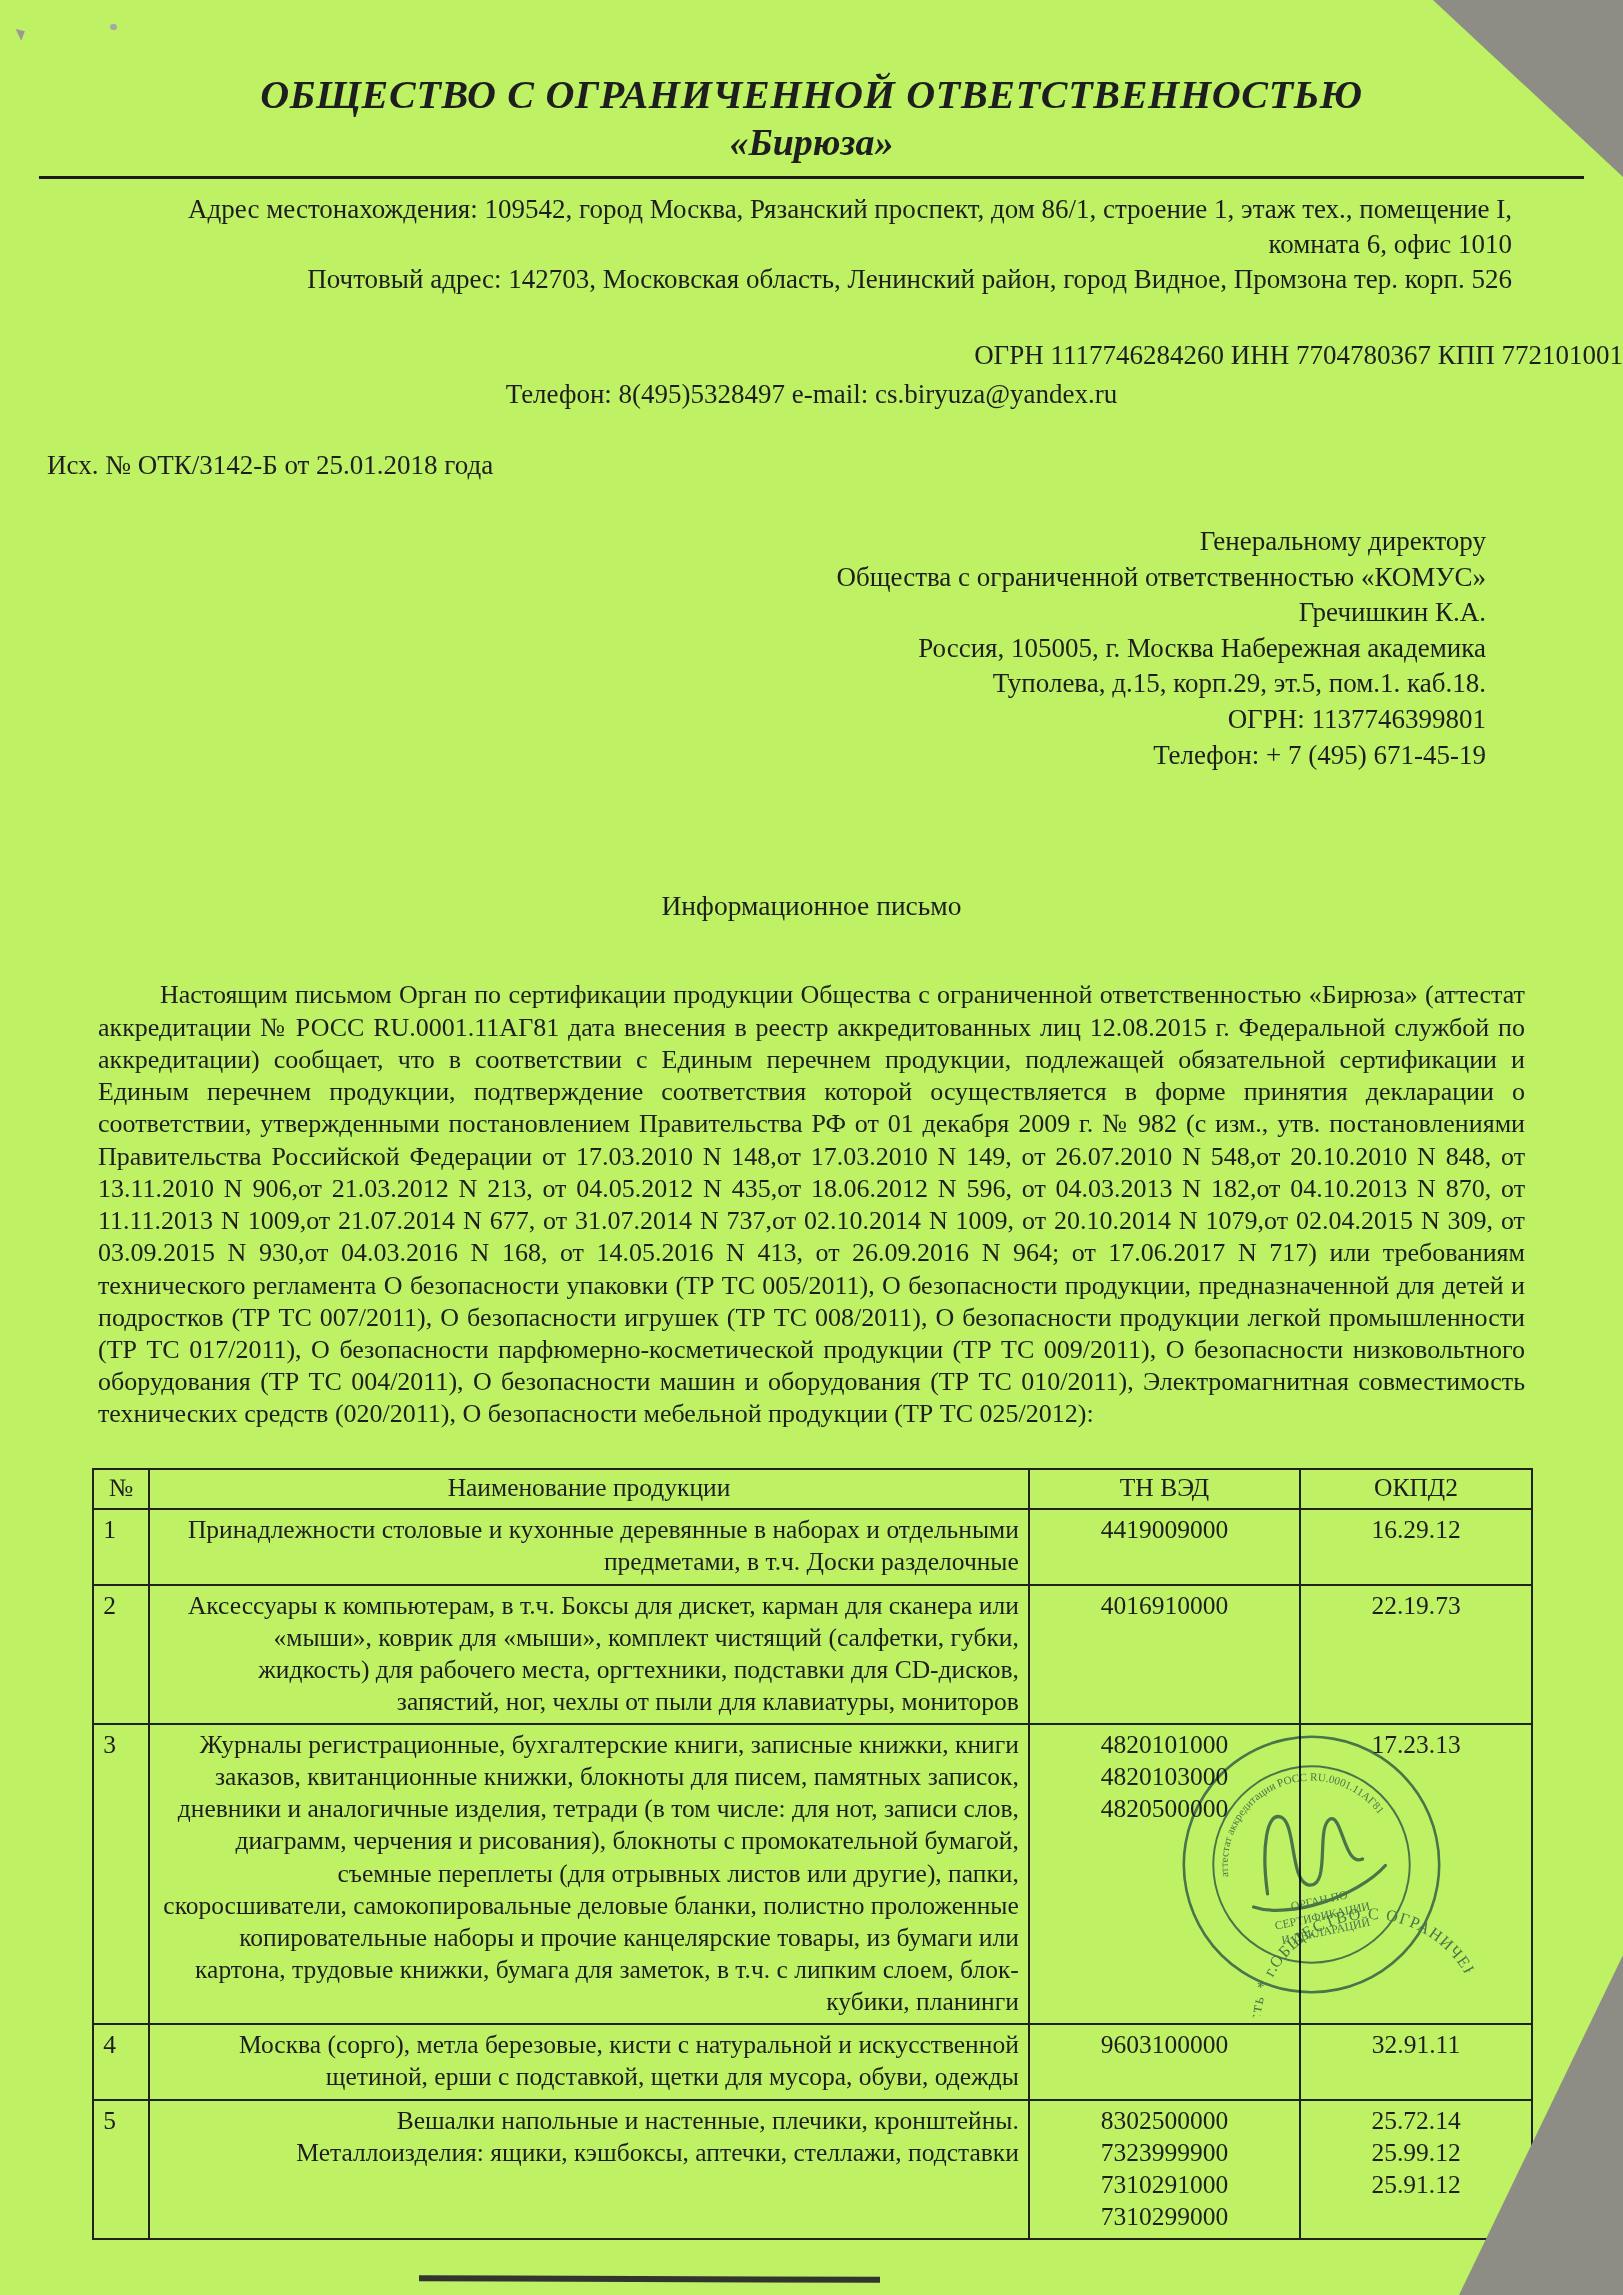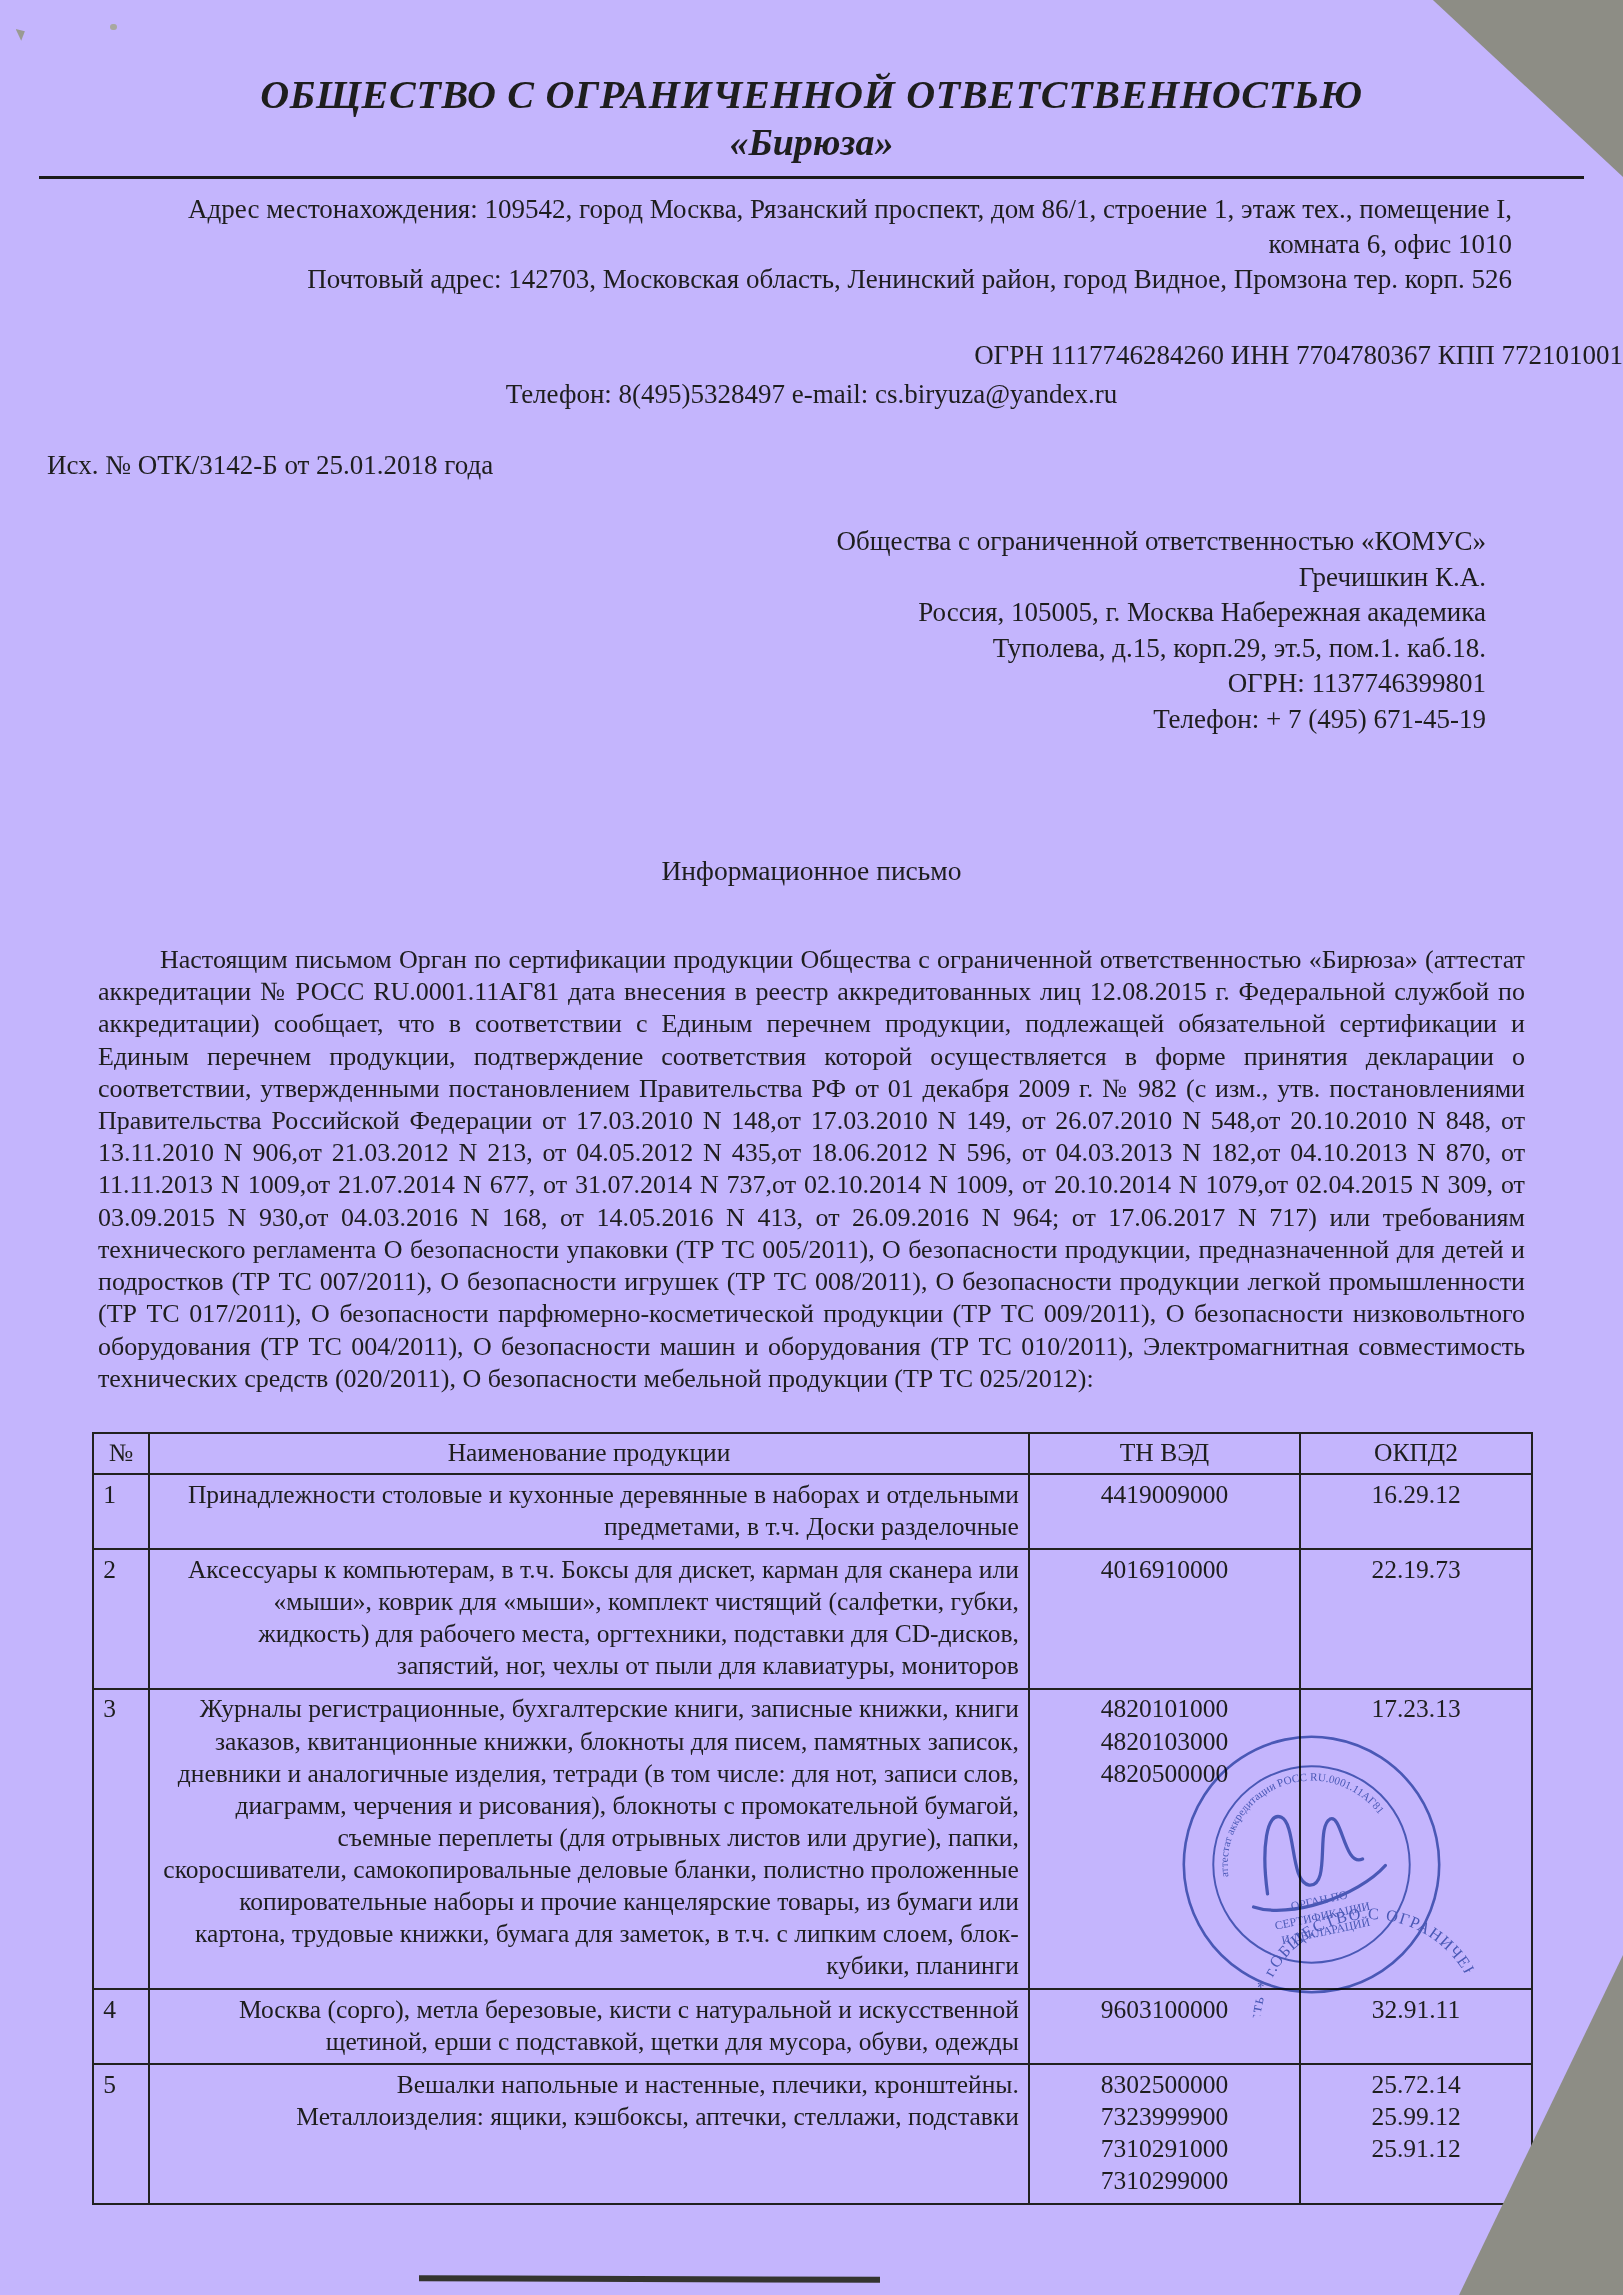--- a/index.html
+++ b/index.html
@@ -9,7 +9,7 @@
     width: 1623px;
     height: 2295px;
     margin: 0 auto;
-    background: #c4b5fd;
+    background: #bef264;
     color: #1e1e1e;
     font-family: "Liberation Serif", "DejaVu Serif", serif;
     font-size: 26px;

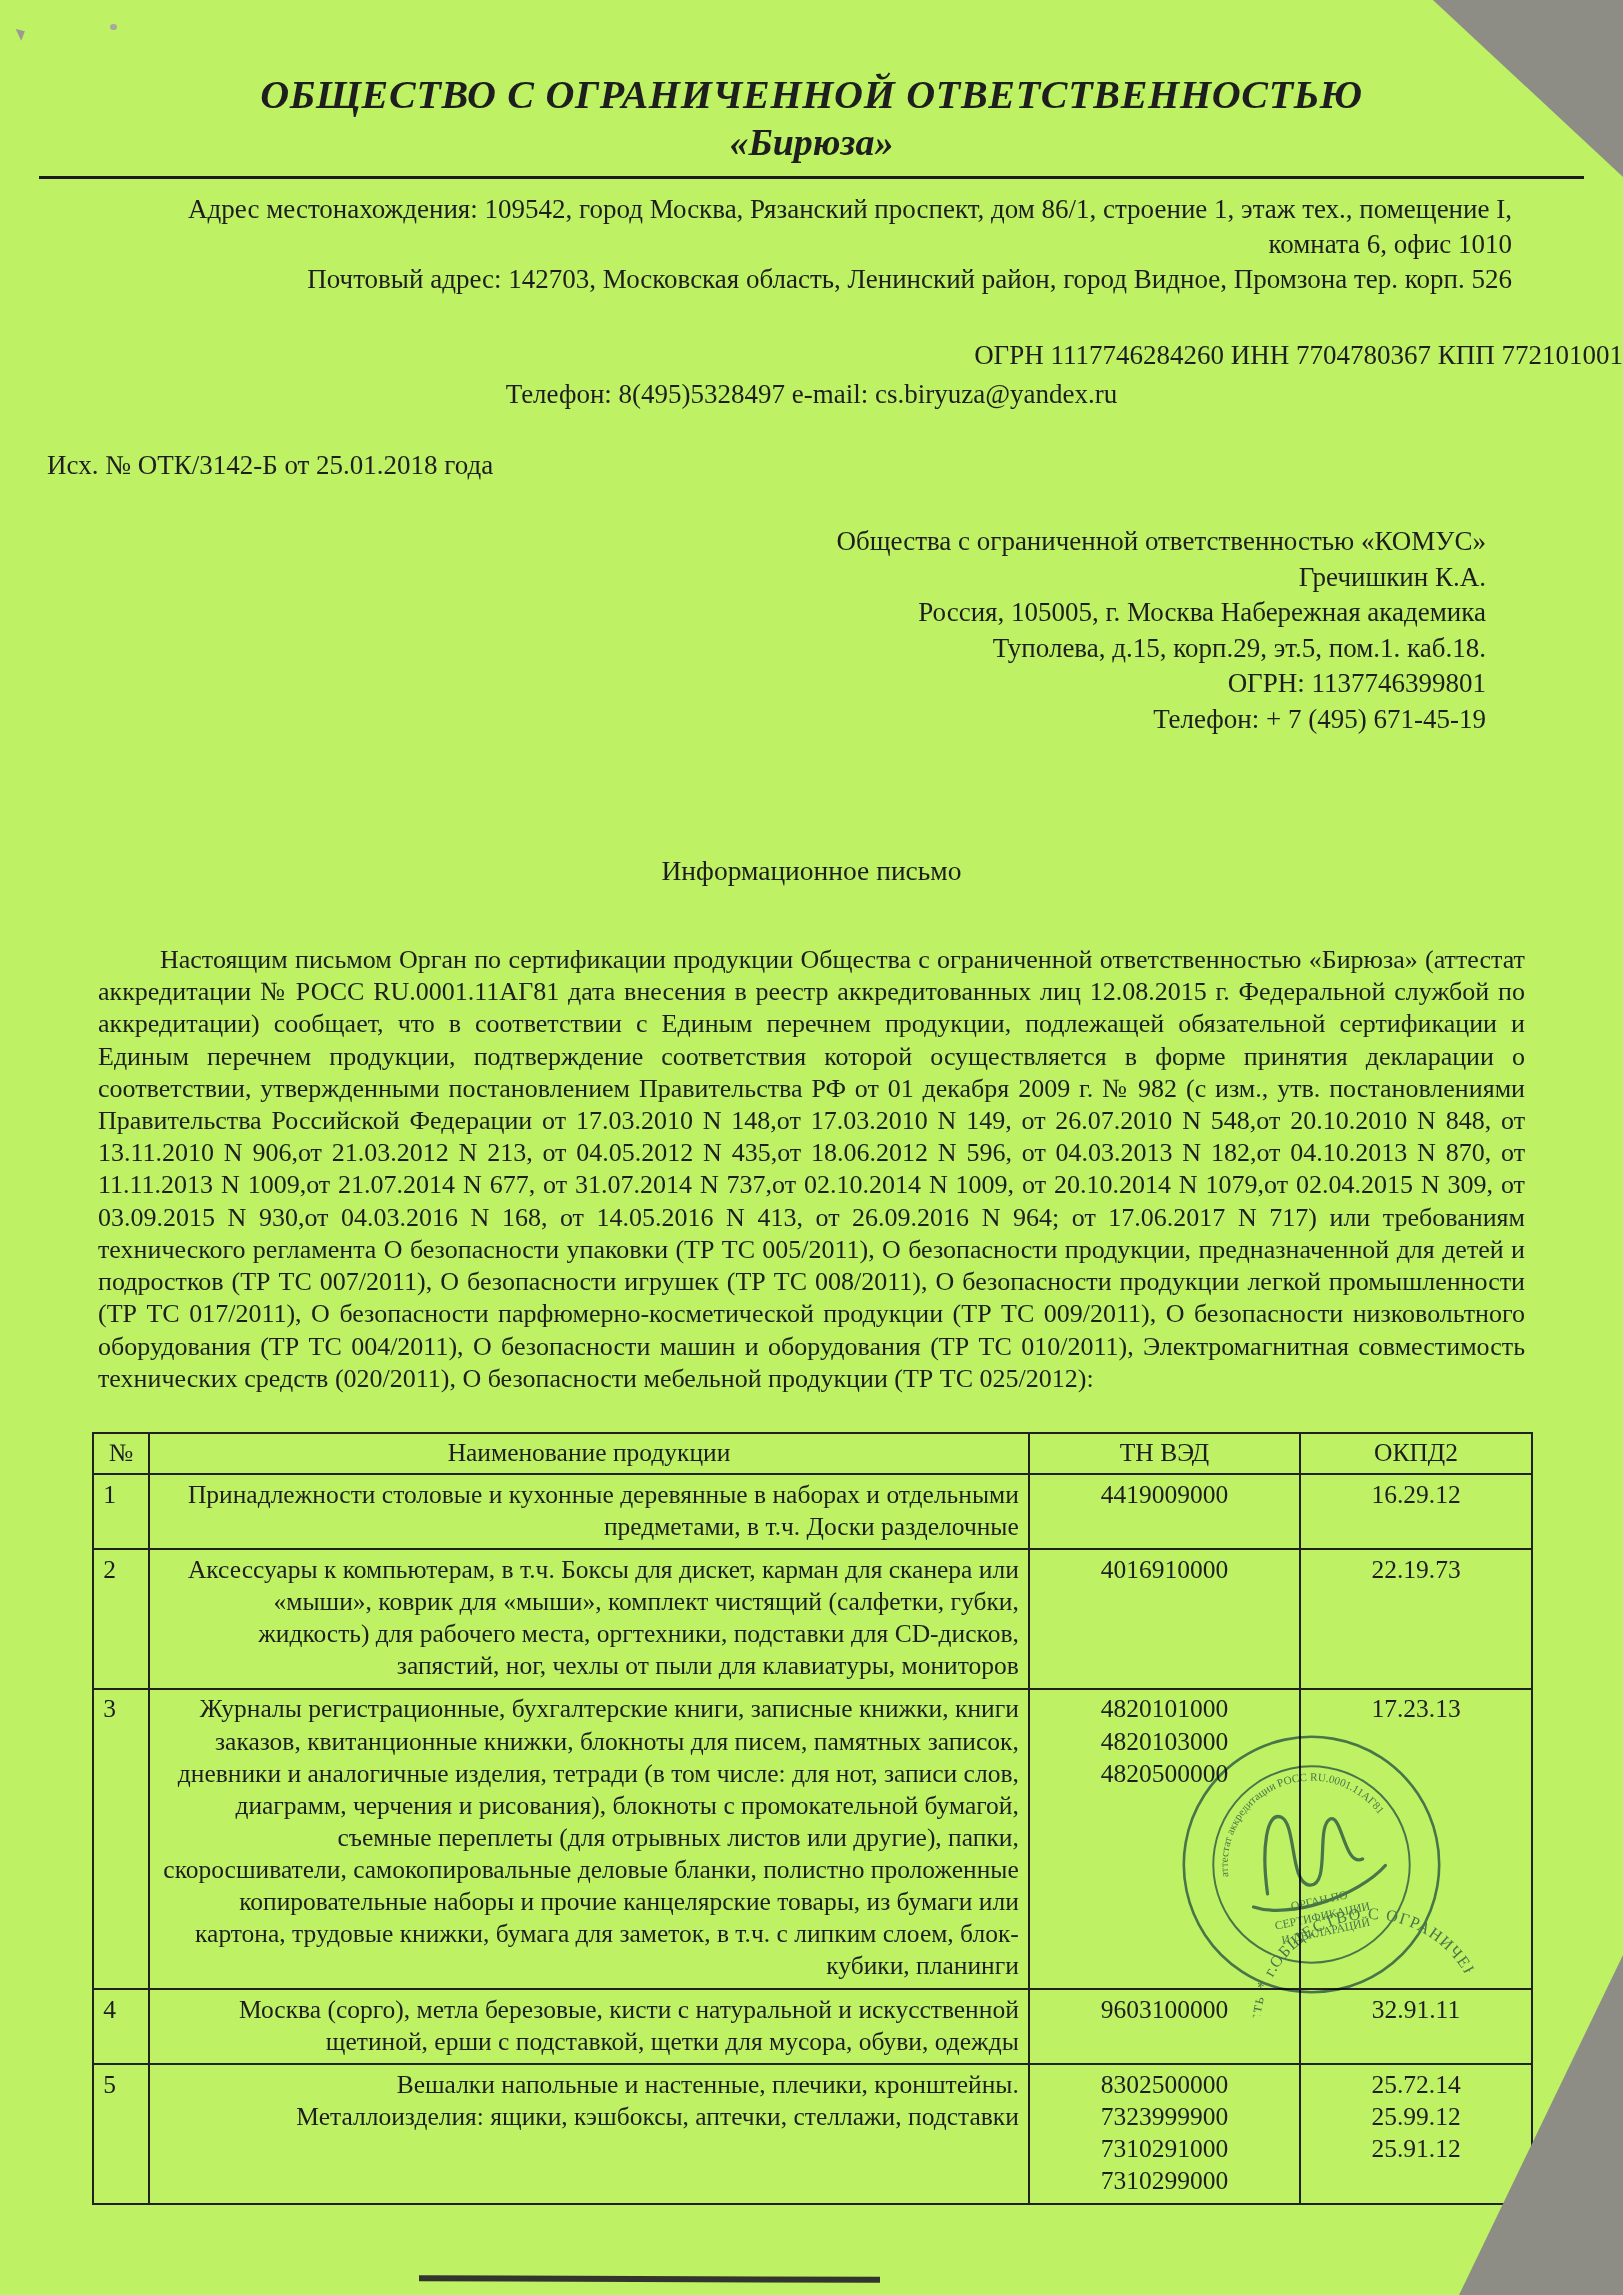--- a/index.html
+++ b/index.html
@@ -153,6 +153,7 @@
   <div class="ref-line">Исх. № ОТК/3142-Б от 25.01.2018 года</div>
 
   <div class="recipient">
+    <div>Генеральному директору</div>
     <div>Общества с ограниченной ответственностью «КОМУС»</div>
     <div>Гречишкин К.А.</div>
     <div>Россия, 105005, г. Москва Набережная академика</div>

